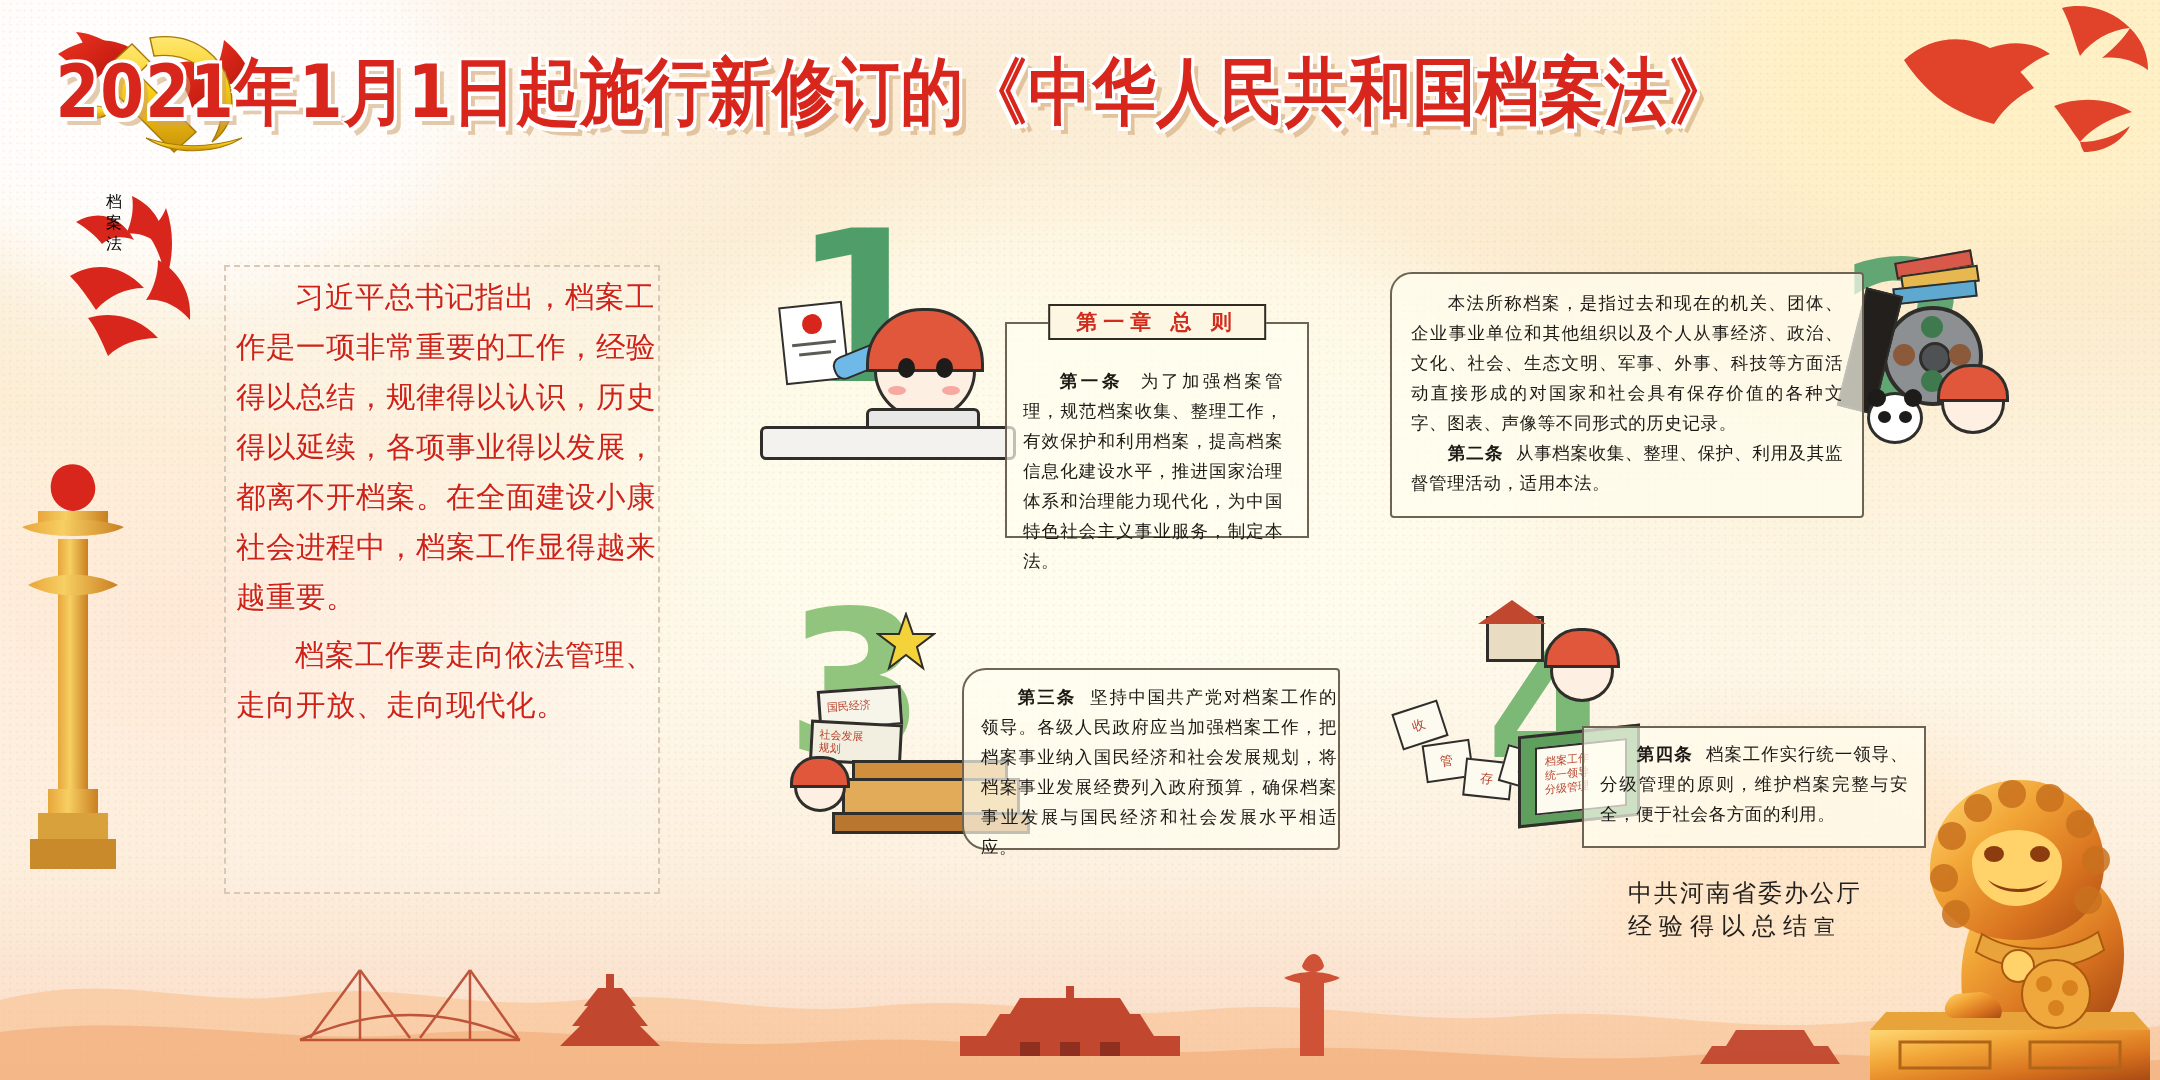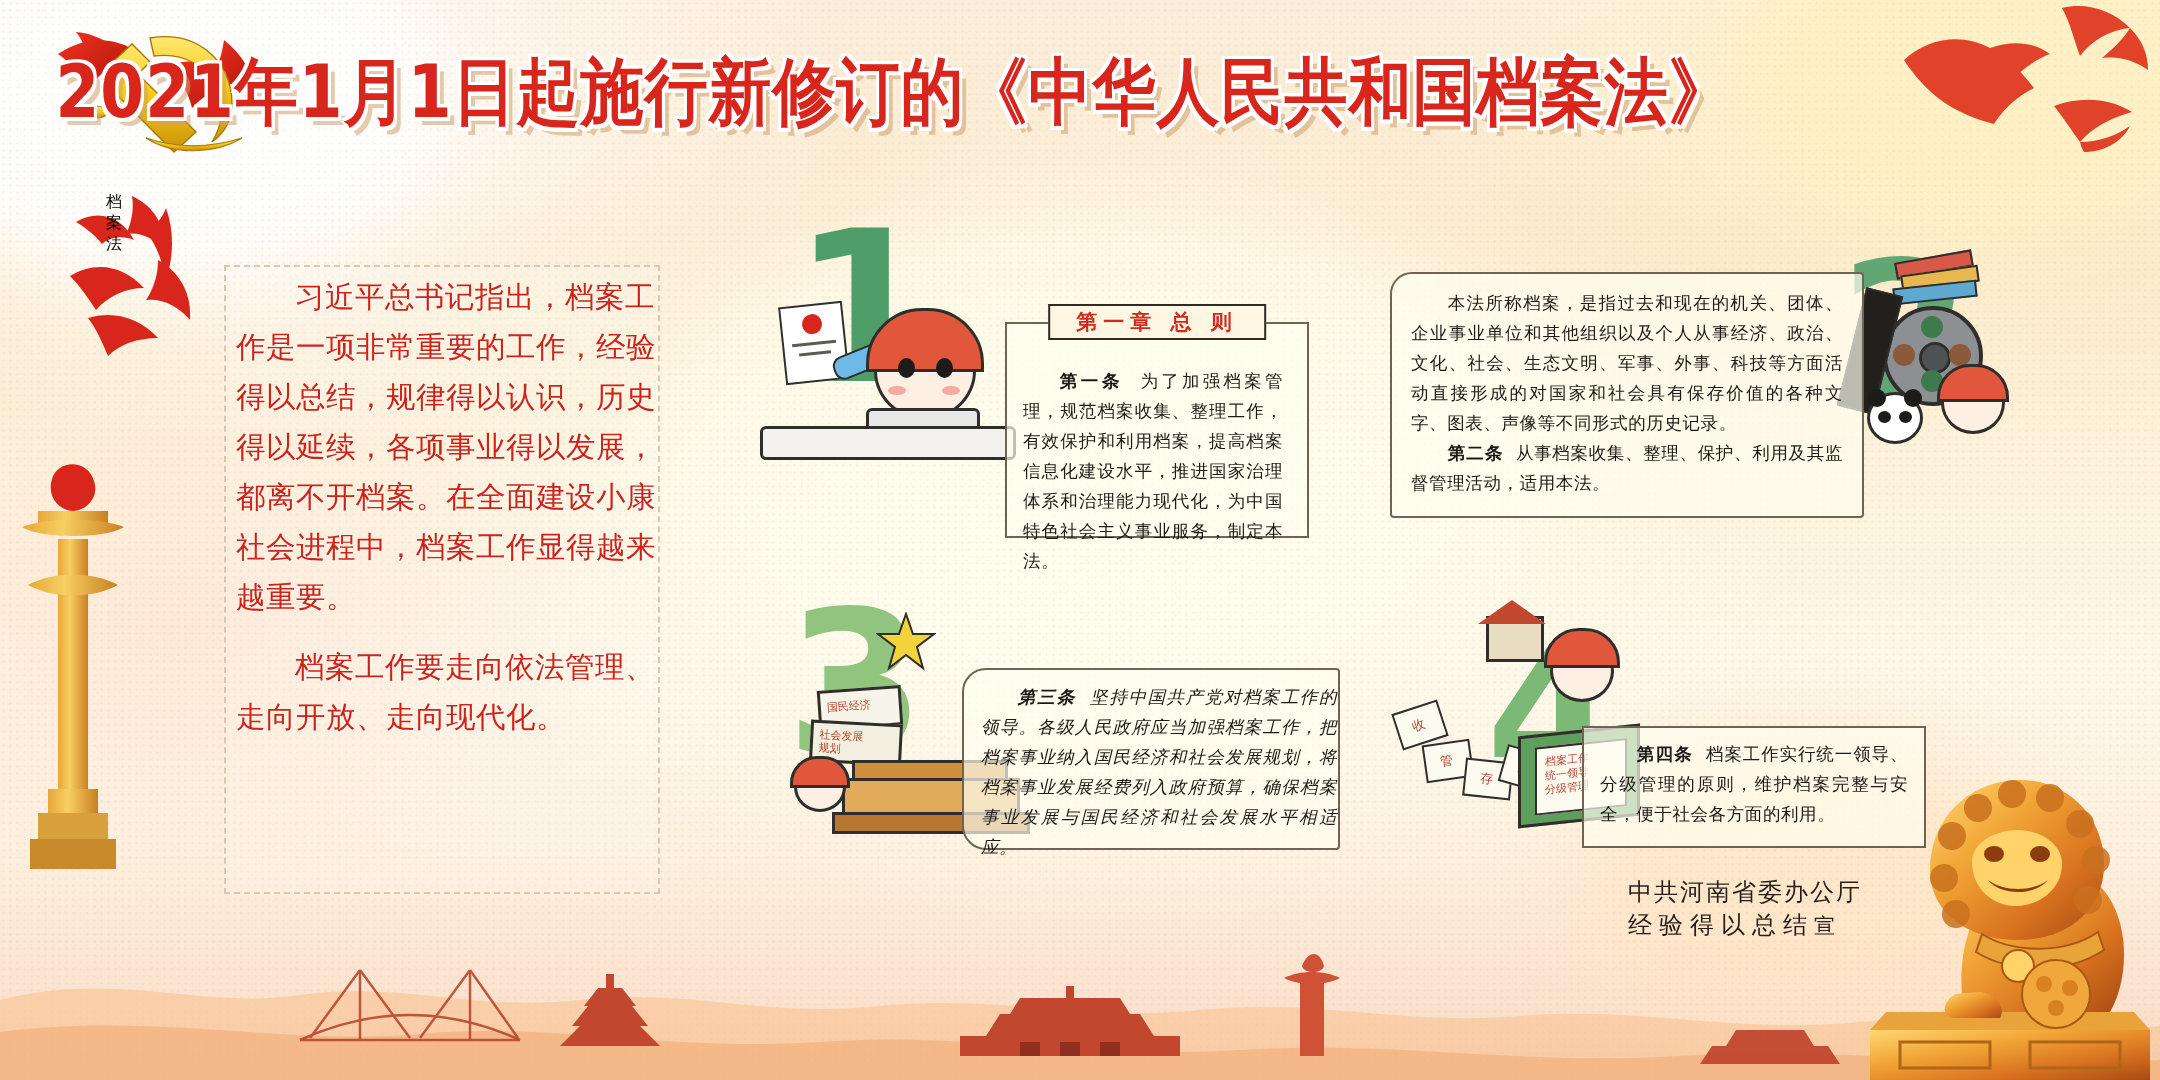--- a/index.html
+++ b/index.html
@@ -61,7 +61,7 @@
     text-shadow:1px 1px 0 rgba(255,255,255,.7);
   }
   #quote-text p{margin:0 0 0 0;text-indent:2em;}
-  #quote-text p.second{margin-top:20px;}
+  #quote-text p.second{margin-top:8px;}
 
   
   .card{

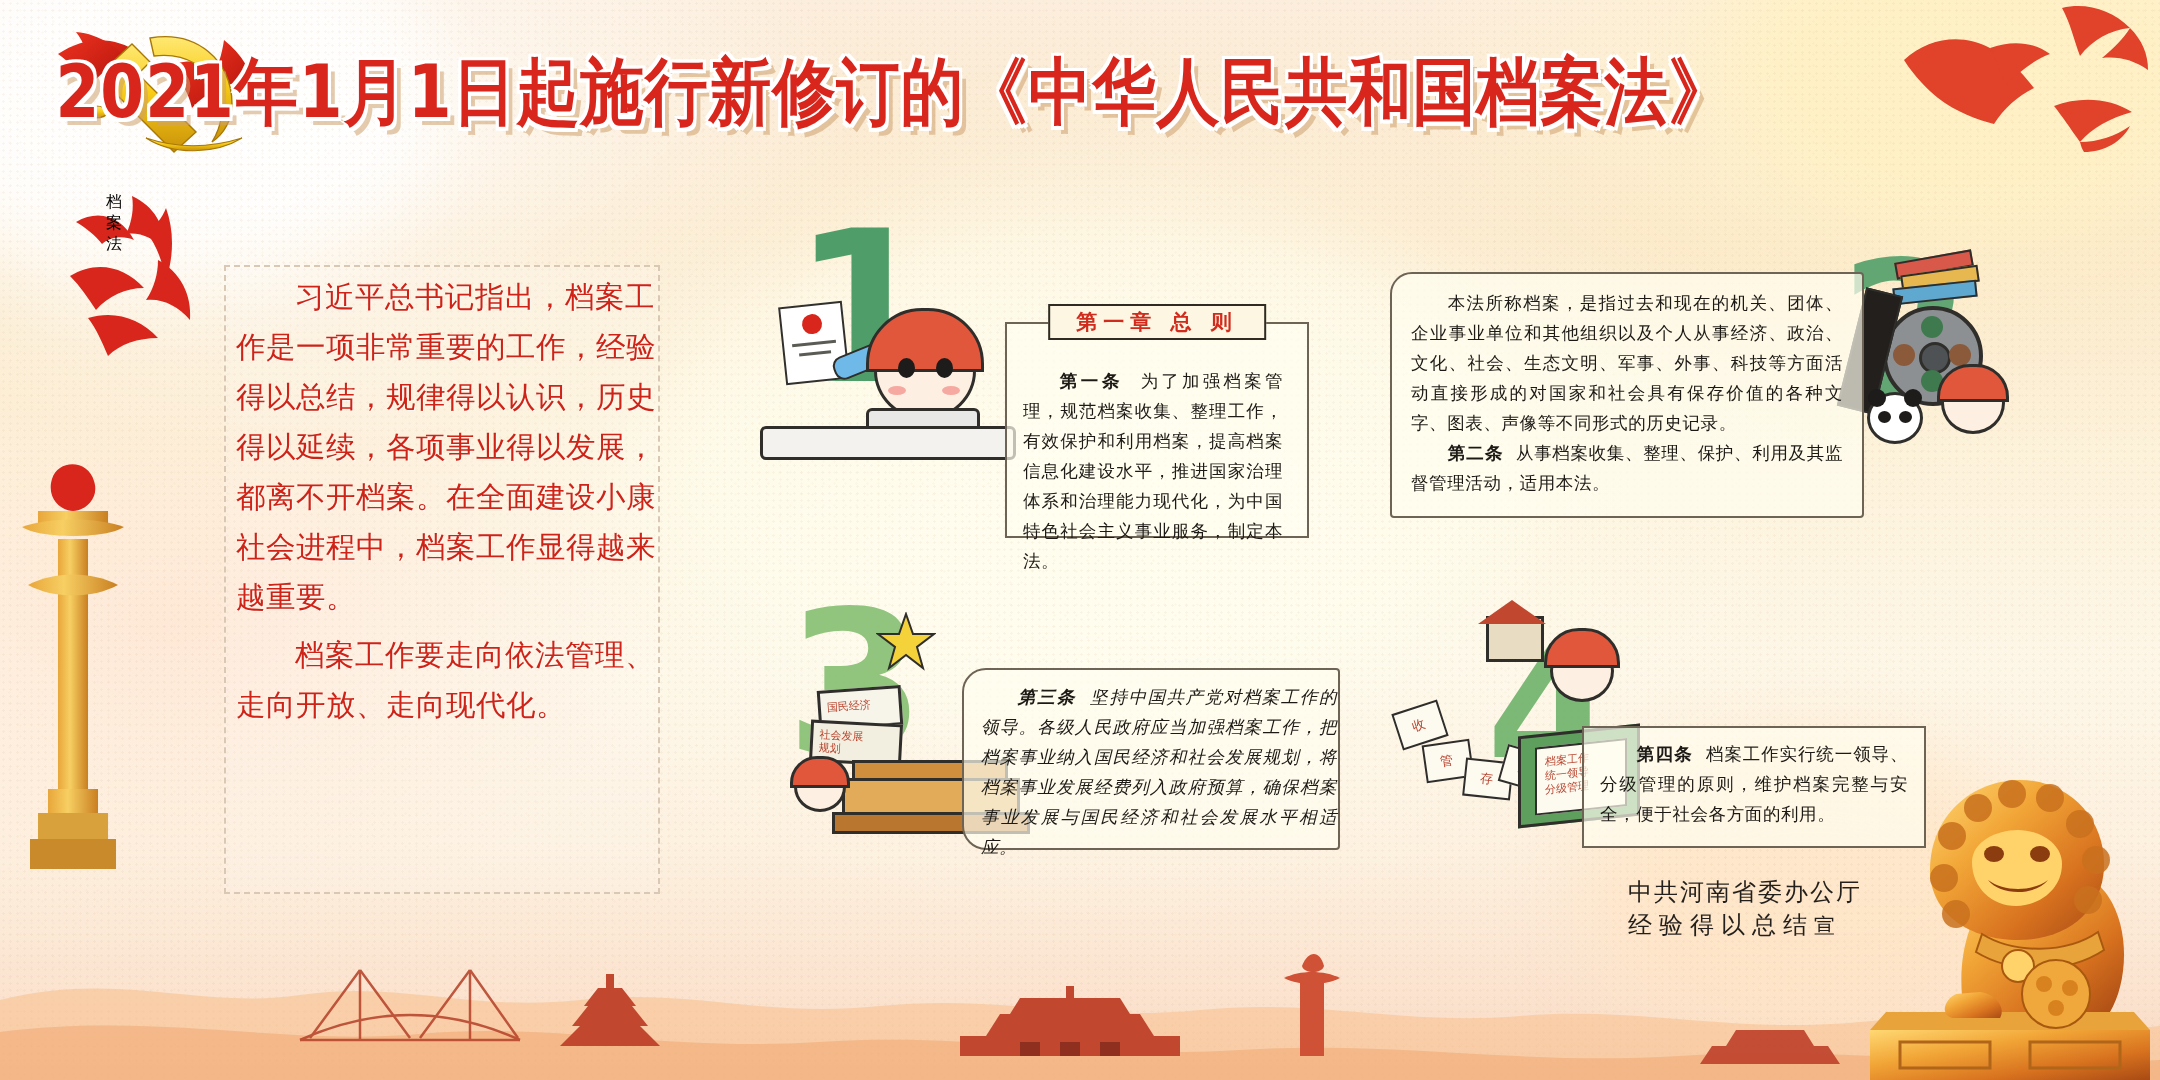--- a/index.html
+++ b/index.html
@@ -88,7 +88,7 @@
   #card2 .body{margin:14px 19px 0 19px;}
 
   #card3{left:962px;top:668px;width:374px;height:178px;border-radius:24px 4px 4px 24px;}
-  #card3 .body{margin:12px 1px 0 17px;font-style:italic;}
+  #card3 .body{margin:12px 1px 0 17px;}
 
   #card4{left:1582px;top:726px;width:340px;height:118px;}
   #card4 .body{margin:11px 16px 0 16px;}

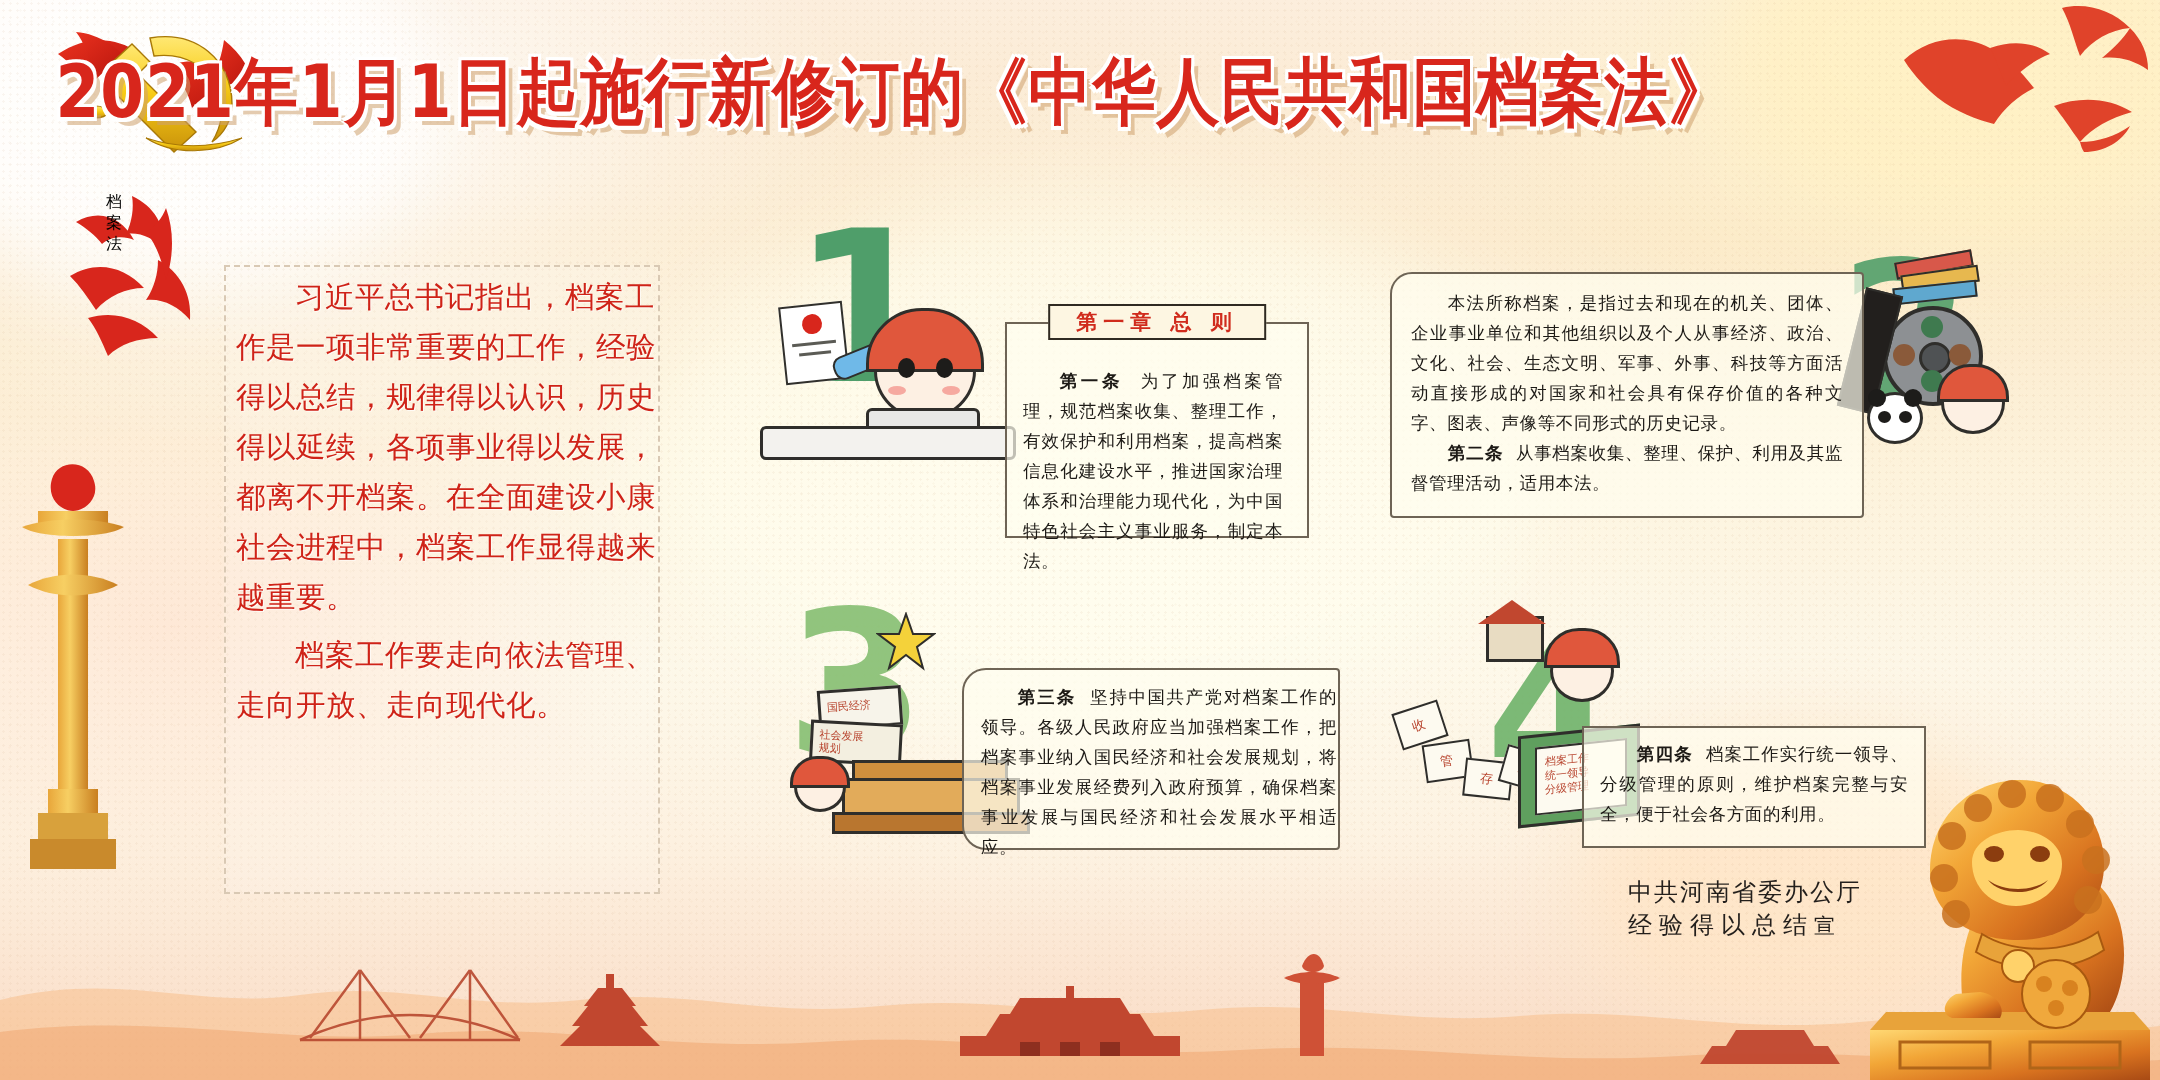--- a/index.html
+++ b/index.html
@@ -97,7 +97,7 @@
   #signature{
     position:absolute;left:1628px;top:876px;width:330px;
     color:#231f1c;font-size:24px;line-height:33px;letter-spacing:2px;
-    font-family:Liberation Serif, serif;text-align:left;
+    font-family:Liberation Sans, sans-serif;text-align:left;
   }
   #signature .l2{letter-spacing:7px;}
   #signature .suffix{font-size:21px;letter-spacing:0;}

